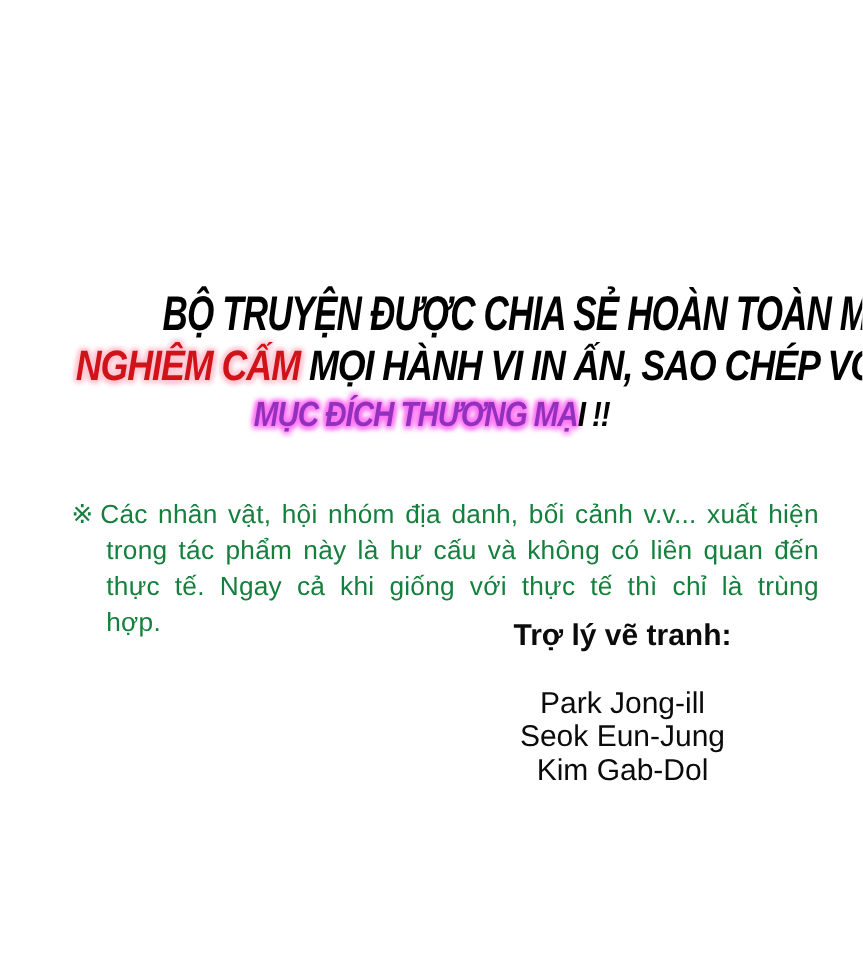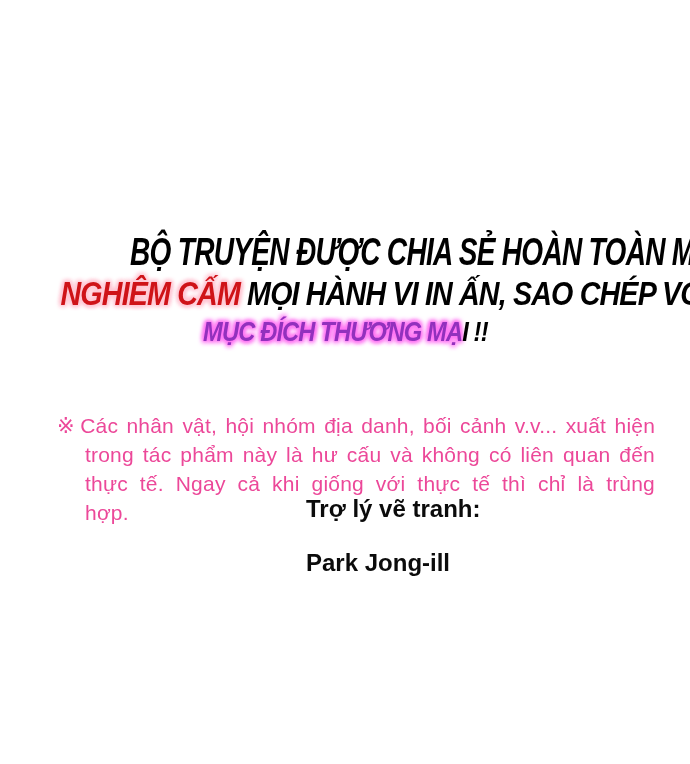--- a/index.html
+++ b/index.html
@@ -45,11 +45,11 @@
   
   .disclaimer{
     position:absolute;
-    top:390px;left:57px;width:570px;
+    top:376px;left:57px;width:570px;
     font-size:21px;line-height:29px;
     letter-spacing:0.2px;
     word-spacing:2px;
-    color:#ec4899;
+    color:#15803d;
     text-align:justify;
     padding-left:28px;
     text-indent:-28px;

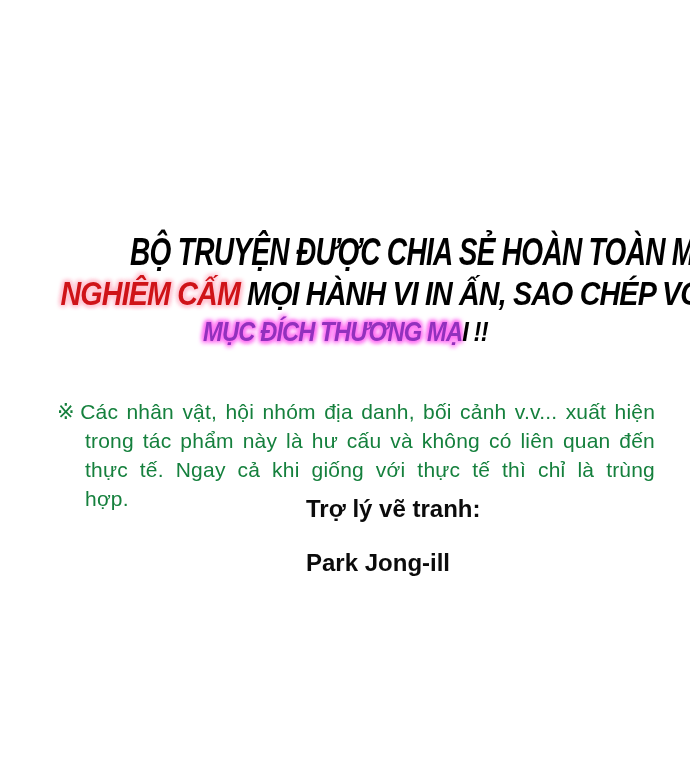--- a/index.html
+++ b/index.html
@@ -59,7 +59,7 @@
   .credits{
     position:absolute;
     top:495px;left:306px;width:384px;
-    text-align:left;
+    text-align:center;
     color:#0b0b0b;
   }
   .credits-heading{

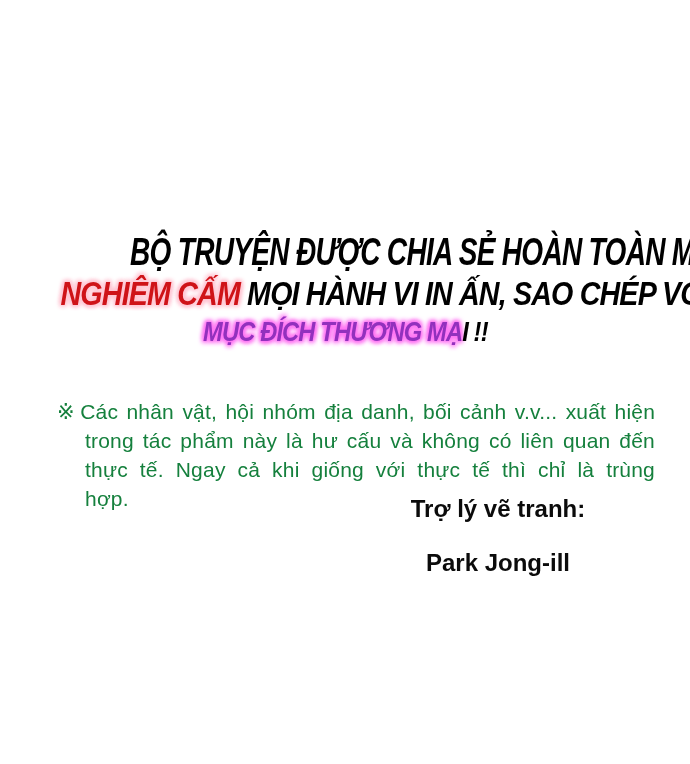--- a/index.html
+++ b/index.html
@@ -71,7 +71,7 @@
   .credits-name{
     font-size:24px;
     line-height:27px;
-    font-weight:700;
+    font-weight:400;
   }
 </style>
 </head>

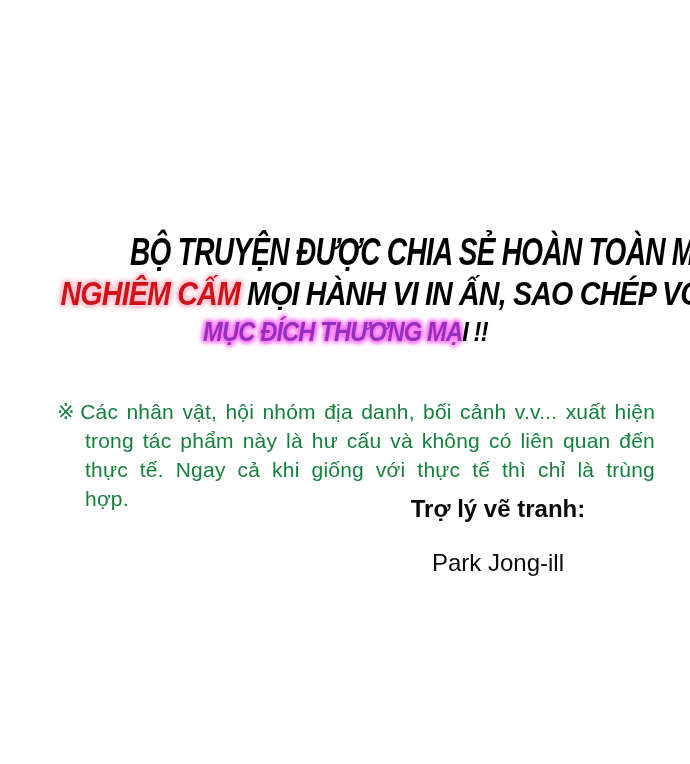--- a/index.html
+++ b/index.html
@@ -97,6 +97,7 @@
     <div class="credits-heading">Trợ lý vẽ tranh:</div>
     <div class="credits-names">
       <div class="credits-name">Park Jong-ill</div>
+      <div class="credits-name">Seok Eun-Jung</div>
     </div>
   </div>
 

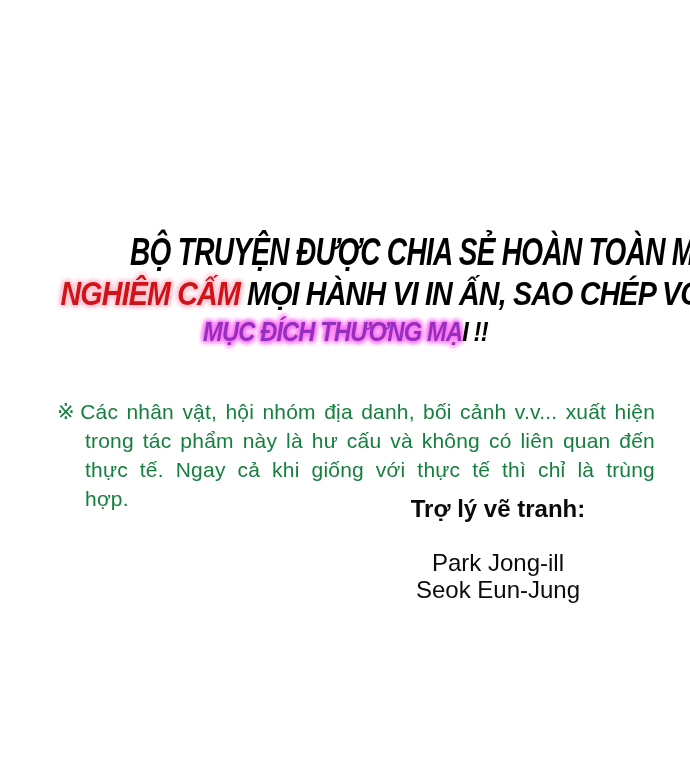--- a/index.html
+++ b/index.html
@@ -98,6 +98,7 @@
     <div class="credits-names">
       <div class="credits-name">Park Jong-ill</div>
       <div class="credits-name">Seok Eun-Jung</div>
+      <div class="credits-name">Kim Gab-Dol</div>
     </div>
   </div>
 

